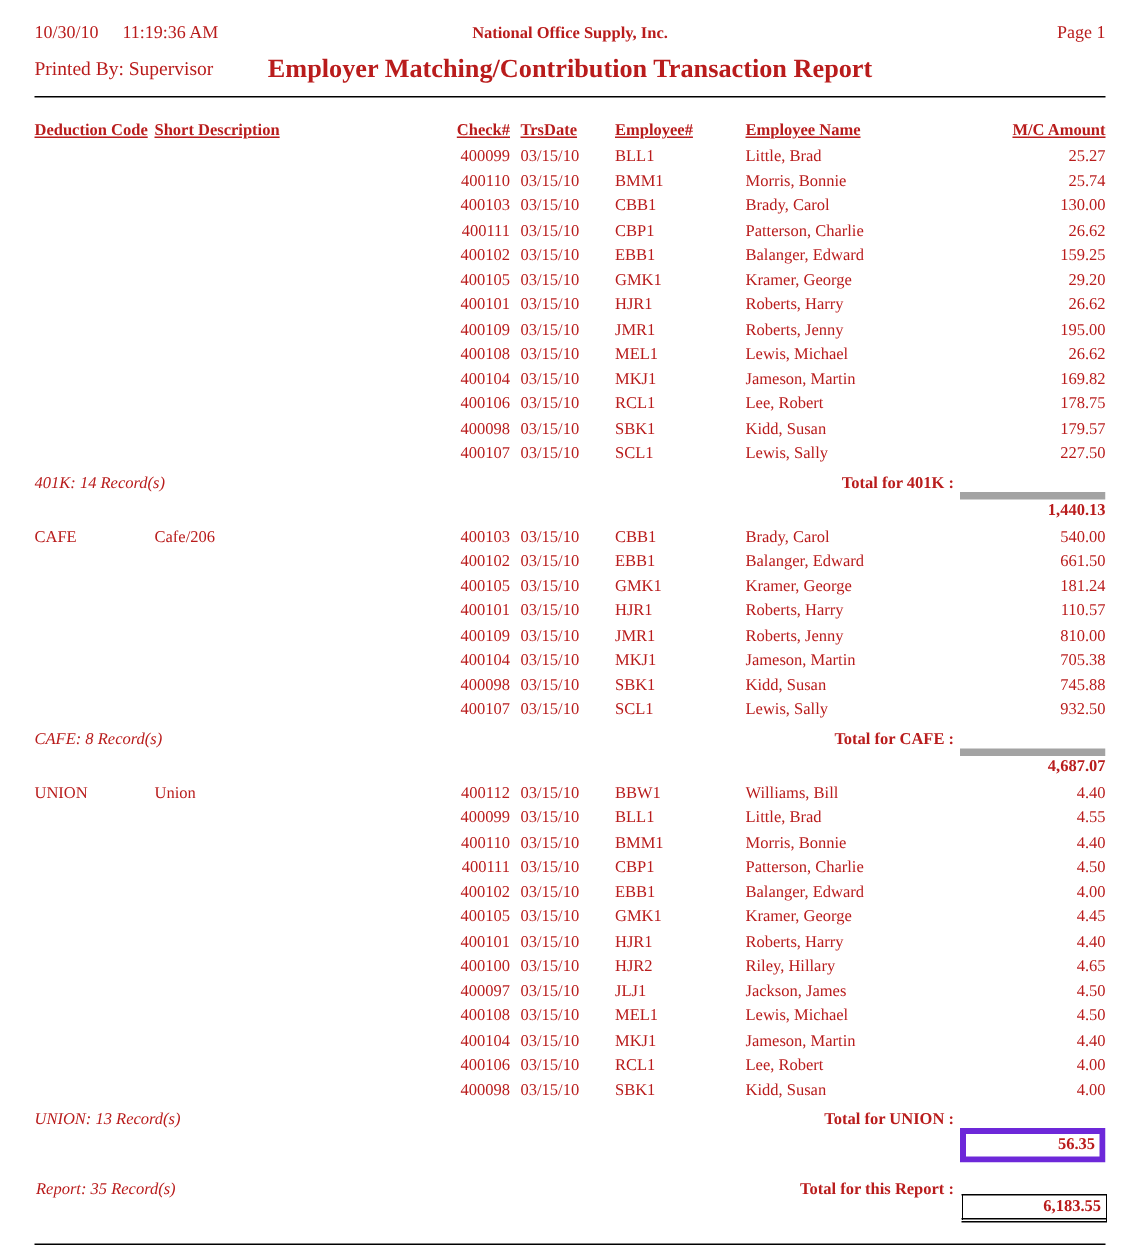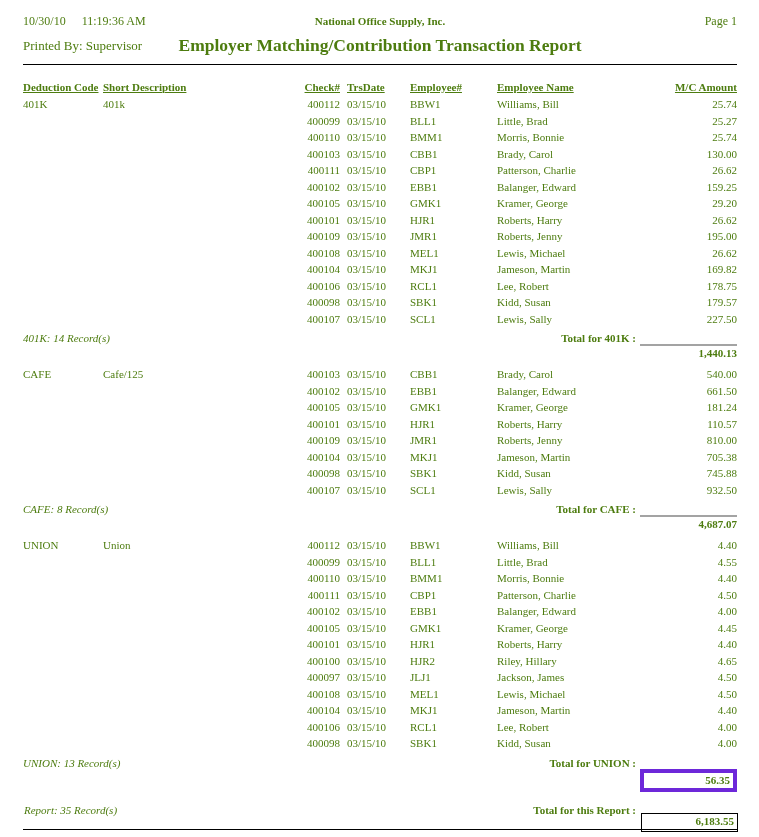--- a/index.html
+++ b/index.html
@@ -4,7 +4,7 @@
 <style>
   html, body { margin: 0; padding: 0; background: #ffffff; }
   .page {
-    width: 759px; height: 837px; background: #fff; color: #4d7c0f;
+    width: 759px; height: 837px; background: #fff; color: #b91c1c;
     font-family: "Liberation Serif", serif;
     padding: 14px 22px 0 23px; box-sizing: border-box;
     position: relative; overflow: hidden;

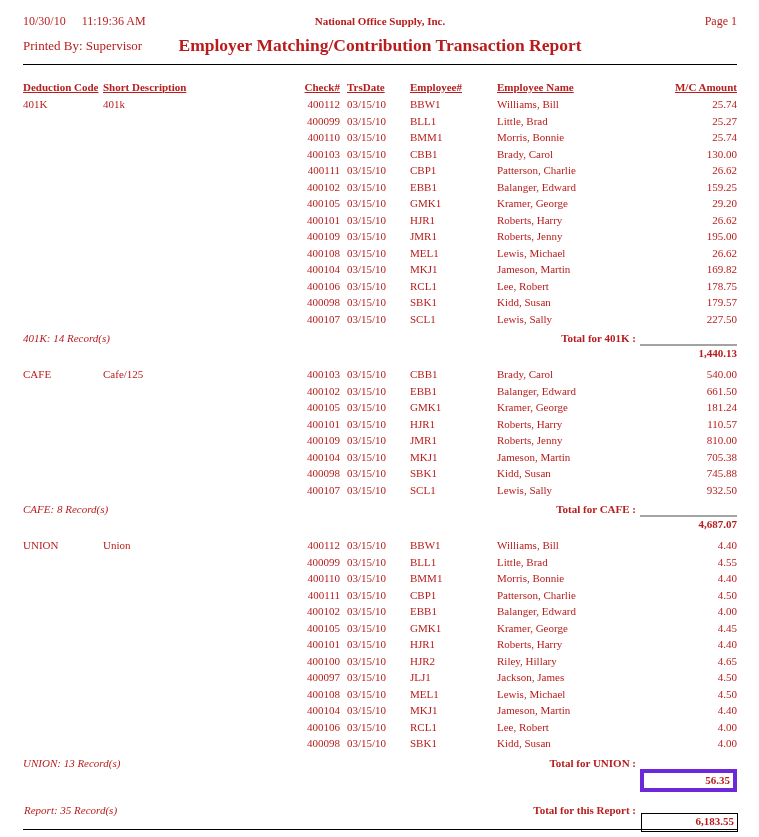--- a/index.html
+++ b/index.html
@@ -87,15 +87,6 @@
     </thead>
     <tbody id="report-body">
         <tr>
-      <td class="c-code">401K</td>
-      <td class="c-desc">401k</td>
-      <td class="c-check">400112</td>
-      <td class="c-date">03/15/10</td>
-      <td class="c-emp">BBW1</td>
-      <td class="c-name">Williams, Bill</td>
-      <td class="c-amt">25.74</td>
-    </tr>
-        <tr>
       <td class="c-code"></td>
       <td class="c-desc"></td>
       <td class="c-check">400099</td>

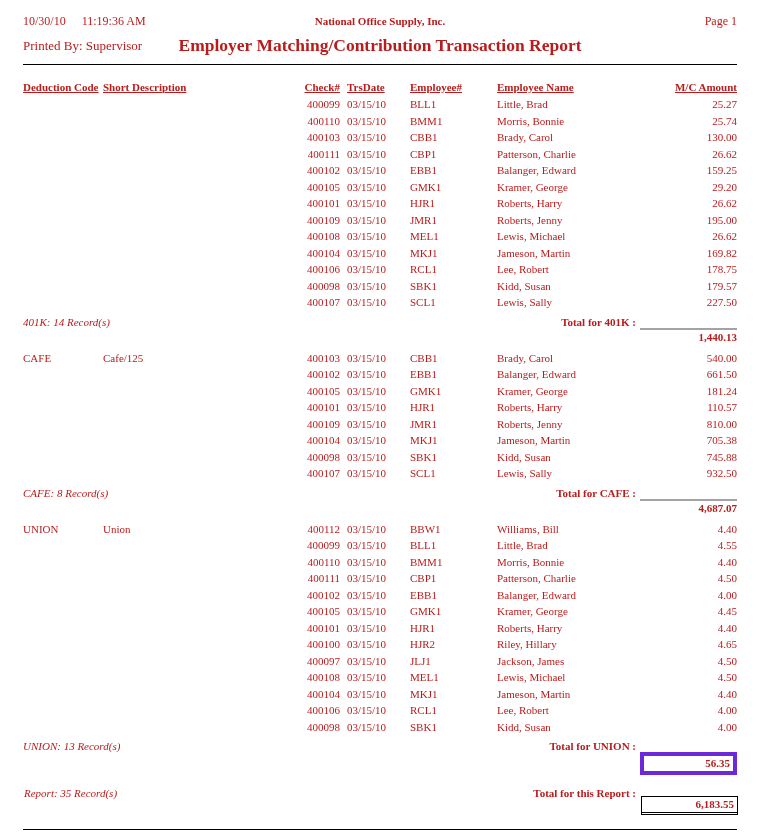--- a/index.html
+++ b/index.html
@@ -33,7 +33,7 @@
   .rec-count { font-style: italic; }
   .total-label { font-weight: bold; text-align: right; padding-right: 4px !important; }
   .amount-box {
-    margin-top: 14px; border-top: 2px solid #a3a3a3; text-align: right;
+    margin-top: 14px; border-top: 5px solid #a3a3a3; text-align: right;
     font-weight: bold; line-height: 15px; width: 97px; box-sizing: border-box;
   }
   .amount-box.boxed { border: 4px solid #6d28d9; padding-right: 3px; }

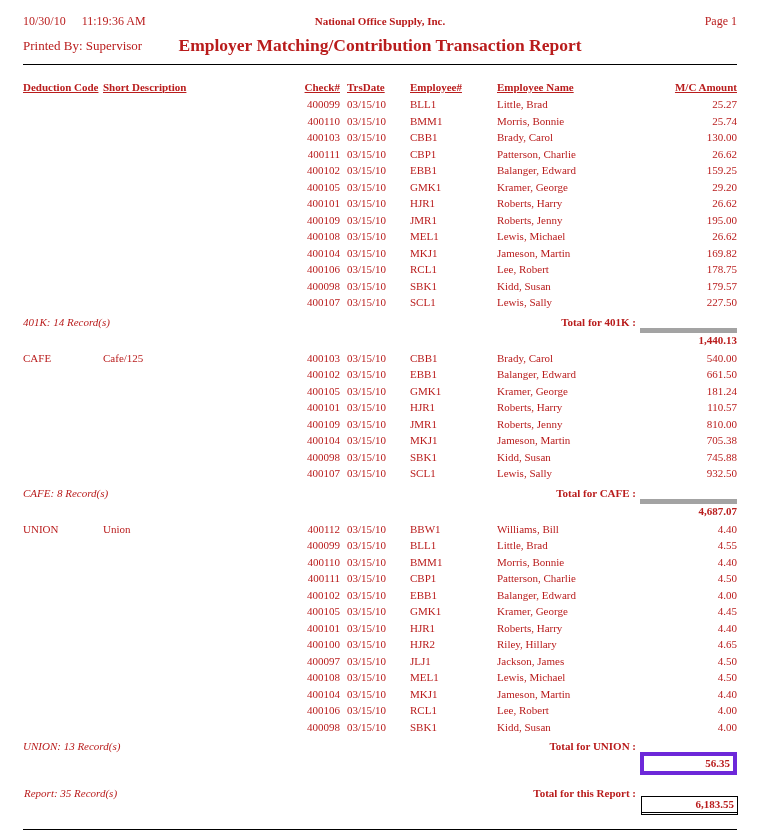--- a/index.html
+++ b/index.html
@@ -212,7 +212,7 @@
     </tr>
         <tr>
       <td class="c-code">CAFE</td>
-      <td class="c-desc">Cafe/125</td>
+      <td class="c-desc">Cafe/206</td>
       <td class="c-check">400103</td>
       <td class="c-date">03/15/10</td>
       <td class="c-emp">CBB1</td>

